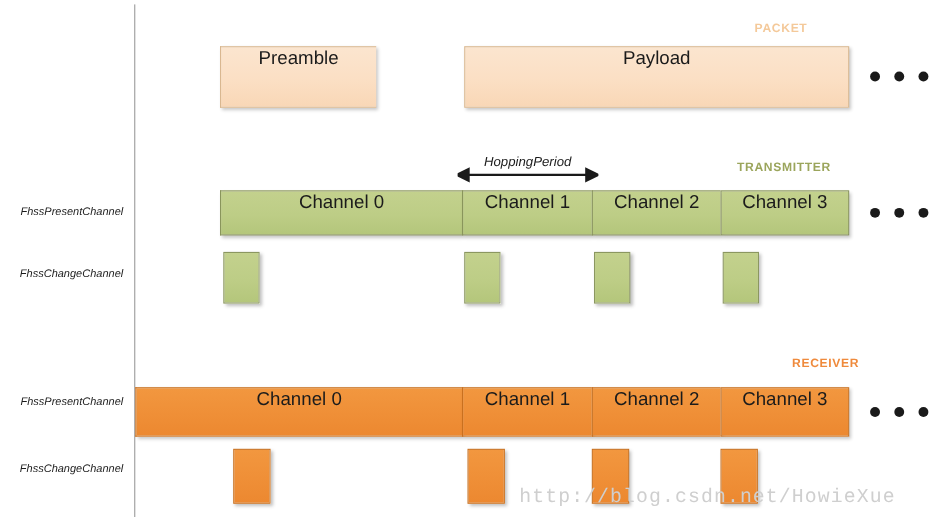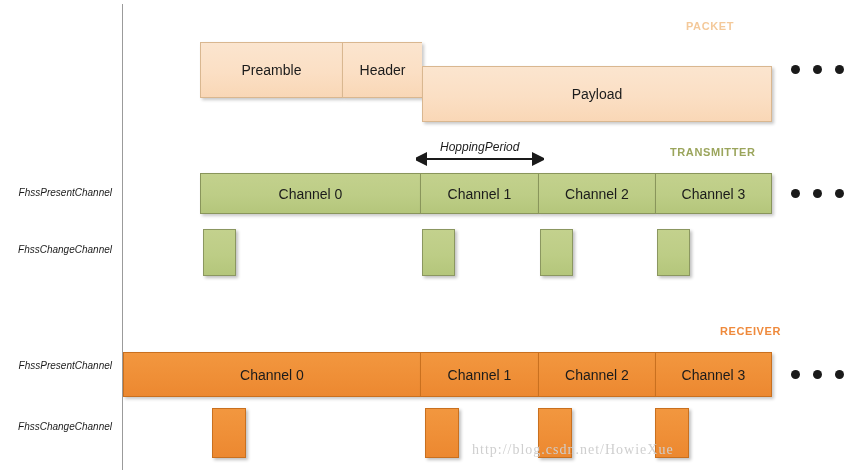--- a/index.html
+++ b/index.html
@@ -57,9 +57,8 @@
     position: absolute;
     box-sizing: border-box;
     display: flex;
-    align-items: center;
     justify-content: center;
-    font-size: 14px;
+    font-size: 17px;
     color: #1b1b1b;
     box-shadow: 2px 2px 3px rgba(0,0,0,0.22);
   }

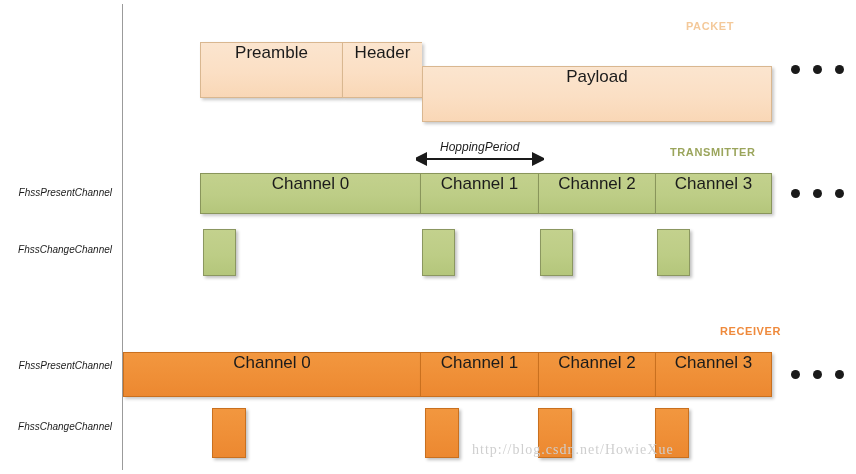--- a/index.html
+++ b/index.html
@@ -153,9 +153,6 @@
 
   <div class="bar seg-packet" style="left:200px; top:42px; width:142px; height:56px;">
     <span>Preamble</span>
-  </div>
-  <div class="bar seg-packet" style="left:342px; top:42px; width:80px; height:56px;">
-    <span>Header</span>
   </div>
   <div class="bar seg-packet last" style="left:422px; top:42px; width:350px; height:56px;">
     <span>Payload</span>

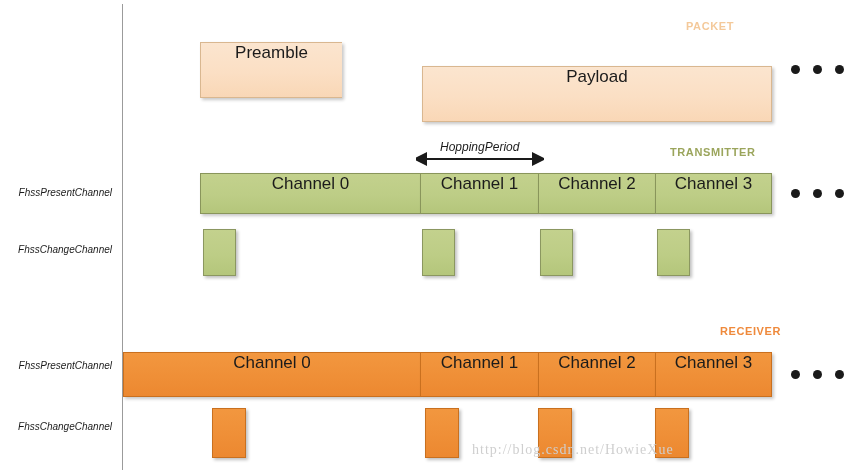--- a/index.html
+++ b/index.html
@@ -69,7 +69,7 @@
     border: 1px solid #d9b790;
     border-right: none;
   }
-  .seg-packet.last { border-right: 1px solid #d9b790; margin-top: 24px; }
+  .seg-packet.last { border-right: 1px solid #d9b790; }
 
   
   .seg-tx {

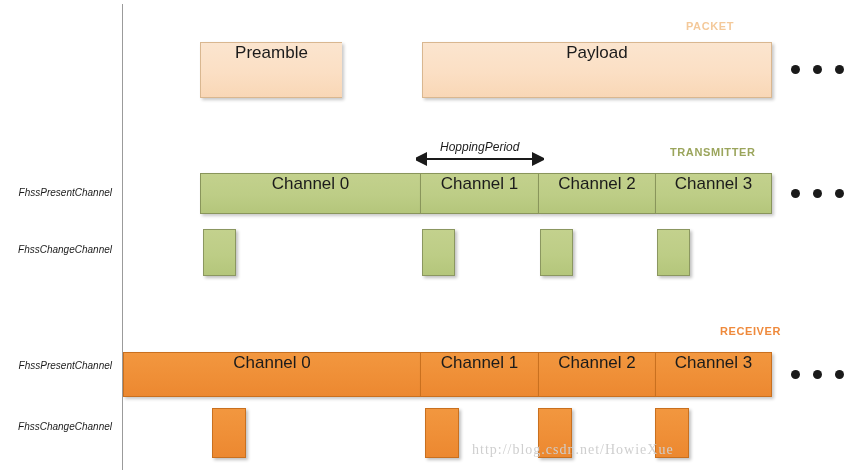--- a/index.html
+++ b/index.html
@@ -135,8 +135,8 @@
     position: absolute;
     left: 472px;
     top: 442px;
-    font-family: Liberation Serif, serif;
-    font-size: 14px;
+    font-family: Liberation Mono, monospace;
+    font-size: 18px;
     letter-spacing: 1px;
     color: #cfcfcf;
     white-space: nowrap;

